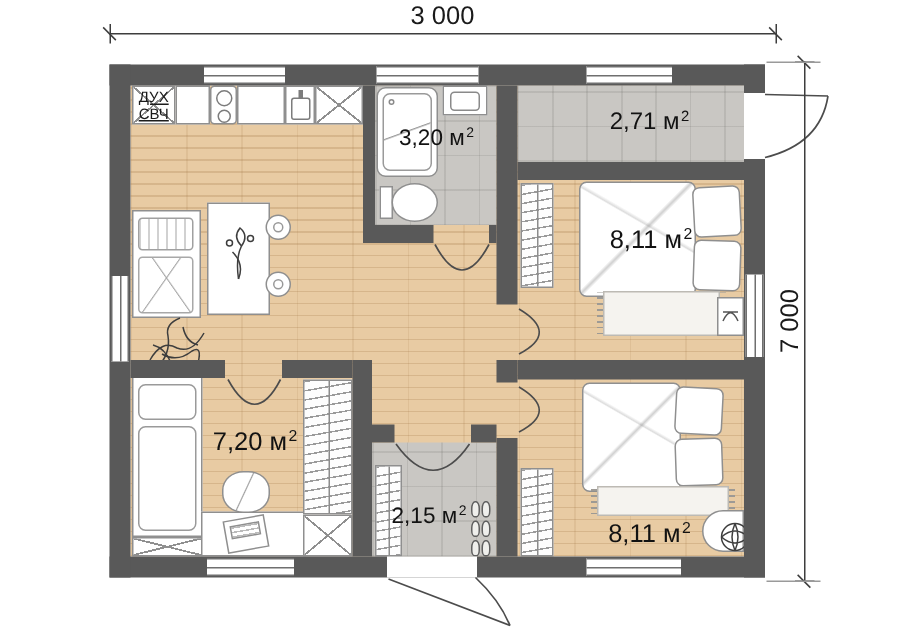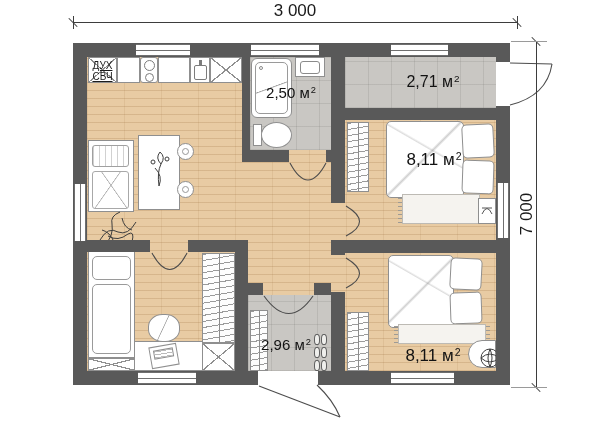--- a/index.html
+++ b/index.html
@@ -215,7 +215,7 @@
   </svg>
 
   <div class="lbl" style="left:291px;top:92px;font-size:15px;">
-    <span>2,50 м</span><span class="sup">2</span>
+    <span>3,20 м</span><span class="sup">2</span>
   </div>
   <div class="lbl" style="left:433px;top:82px;font-size:16px;">
     <span>2,71 м</span><span class="sup">2</span>

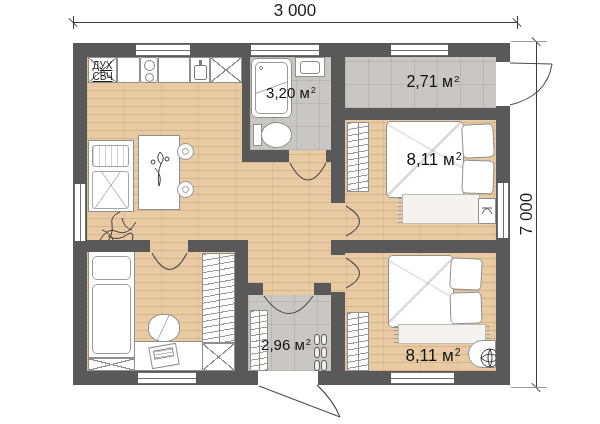--- a/index.html
+++ b/index.html
@@ -226,6 +226,9 @@
   <div class="lbl" style="left:433px;top:356px;font-size:17px;">
     <span>8,11 м</span><span class="sup">2</span>
   </div>
+  <div class="lbl" style="left:170px;top:295px;font-size:17px;">
+    <span>7,20 м</span><span class="sup">2</span>
+  </div>
   <div class="lbl" style="left:286px;top:344px;font-size:15px;">
     <span>2,96 м</span><span class="sup">2</span>
   </div>

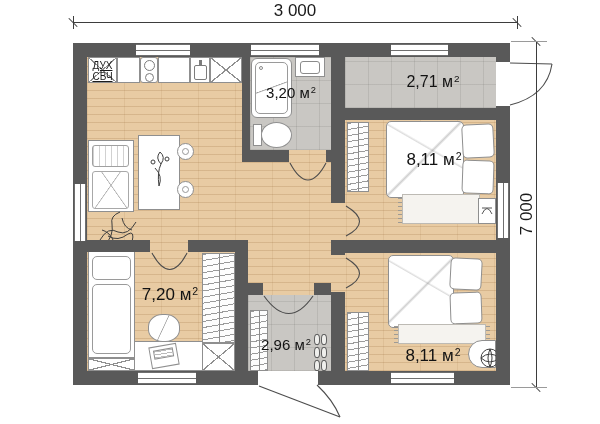--- a/index.html
+++ b/index.html
@@ -230,7 +230,7 @@
     <span>7,20 м</span><span class="sup">2</span>
   </div>
   <div class="lbl" style="left:286px;top:344px;font-size:15px;">
-    <span>2,96 м</span><span class="sup">2</span>
+    <span>2,15 м</span><span class="sup">2</span>
   </div>
 
   <div class="dim" style="left:73px;top:22px;width:445px;height:1px;"></div>

